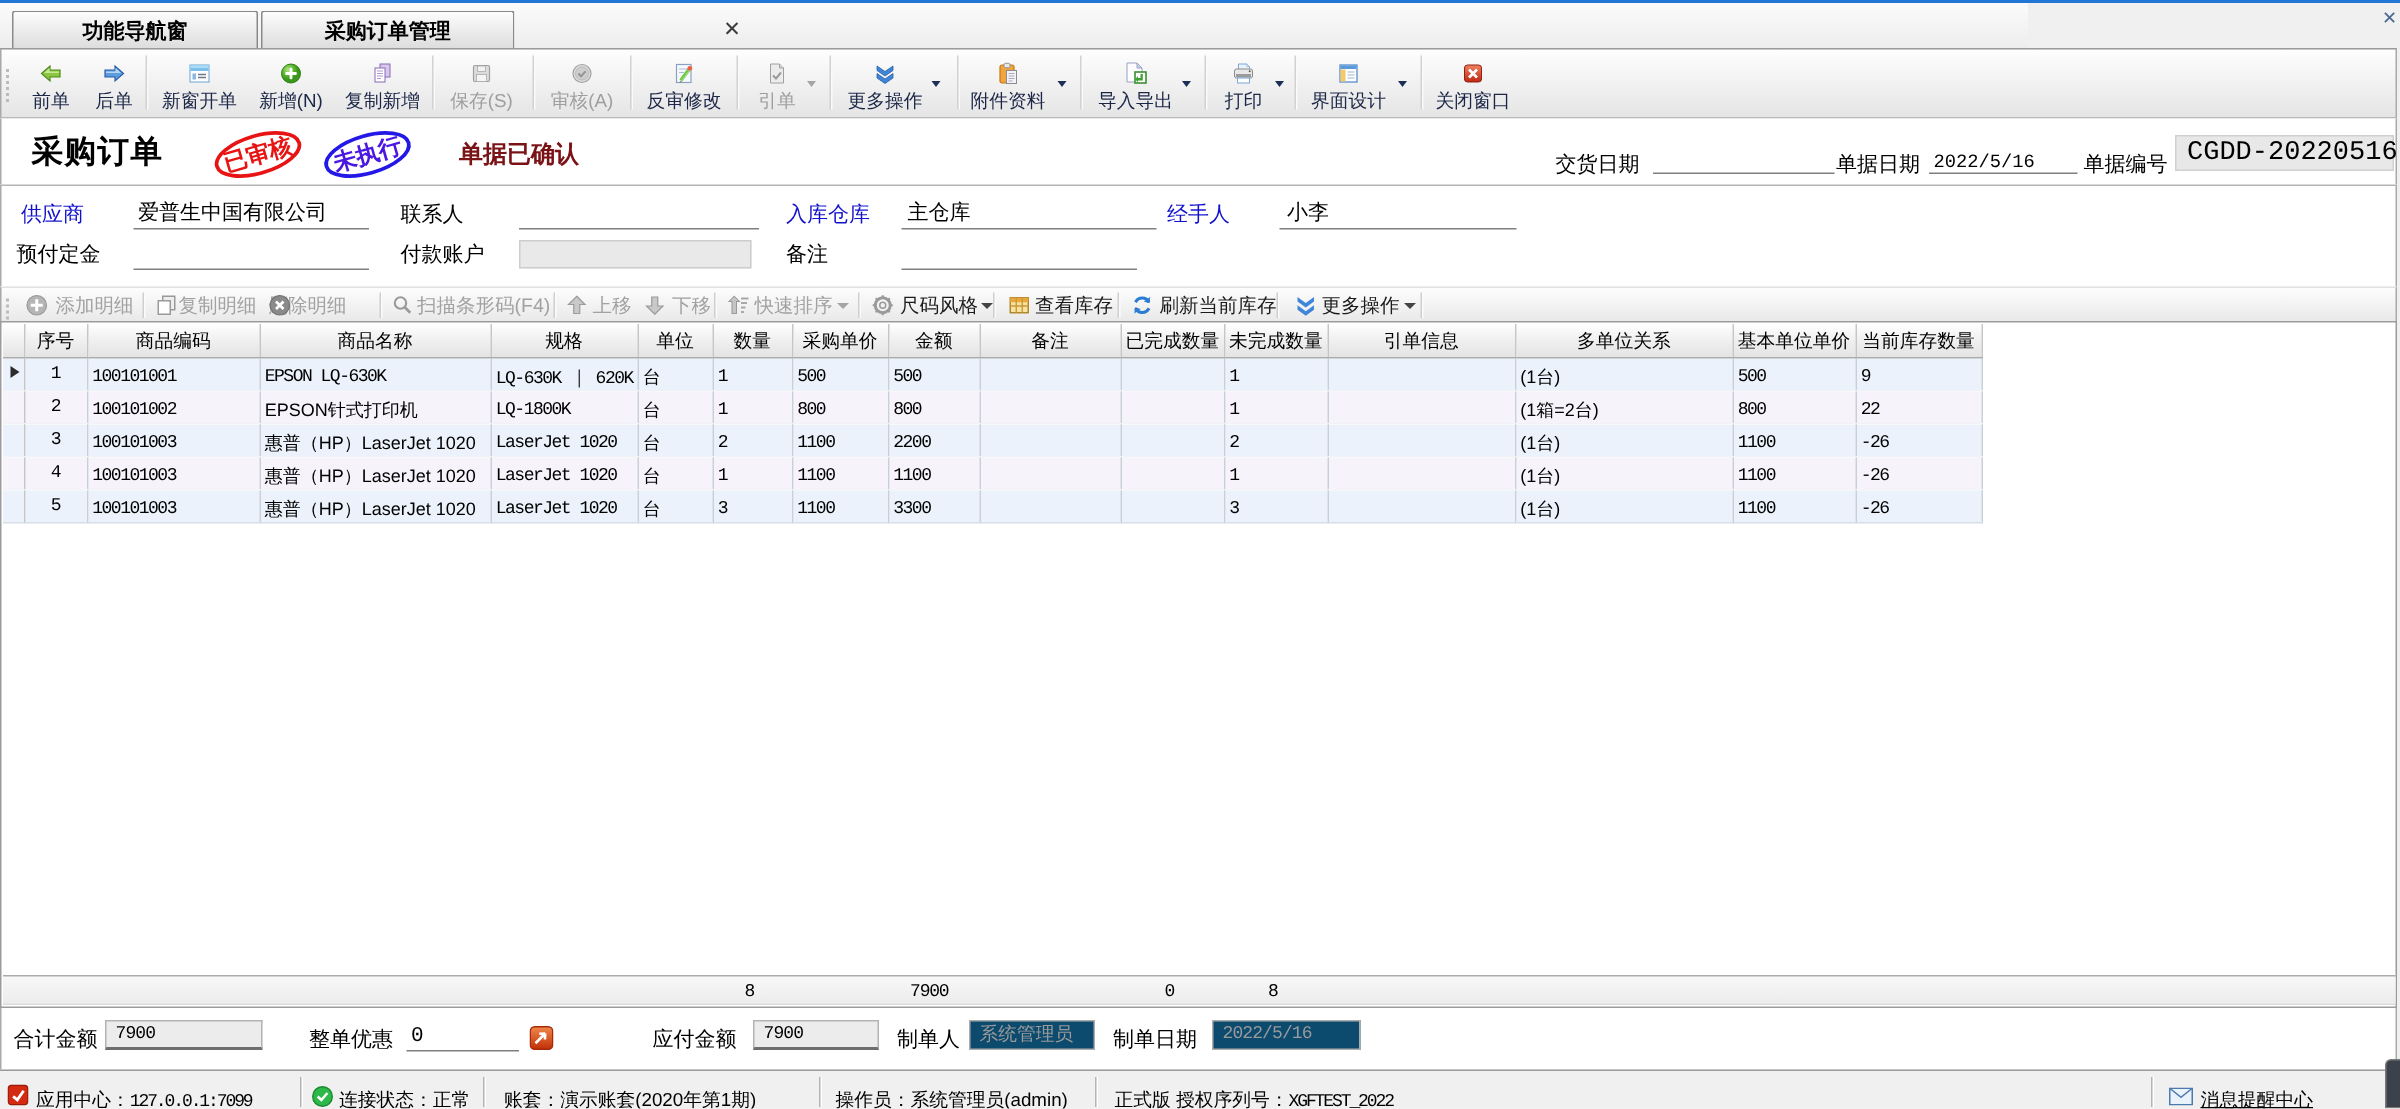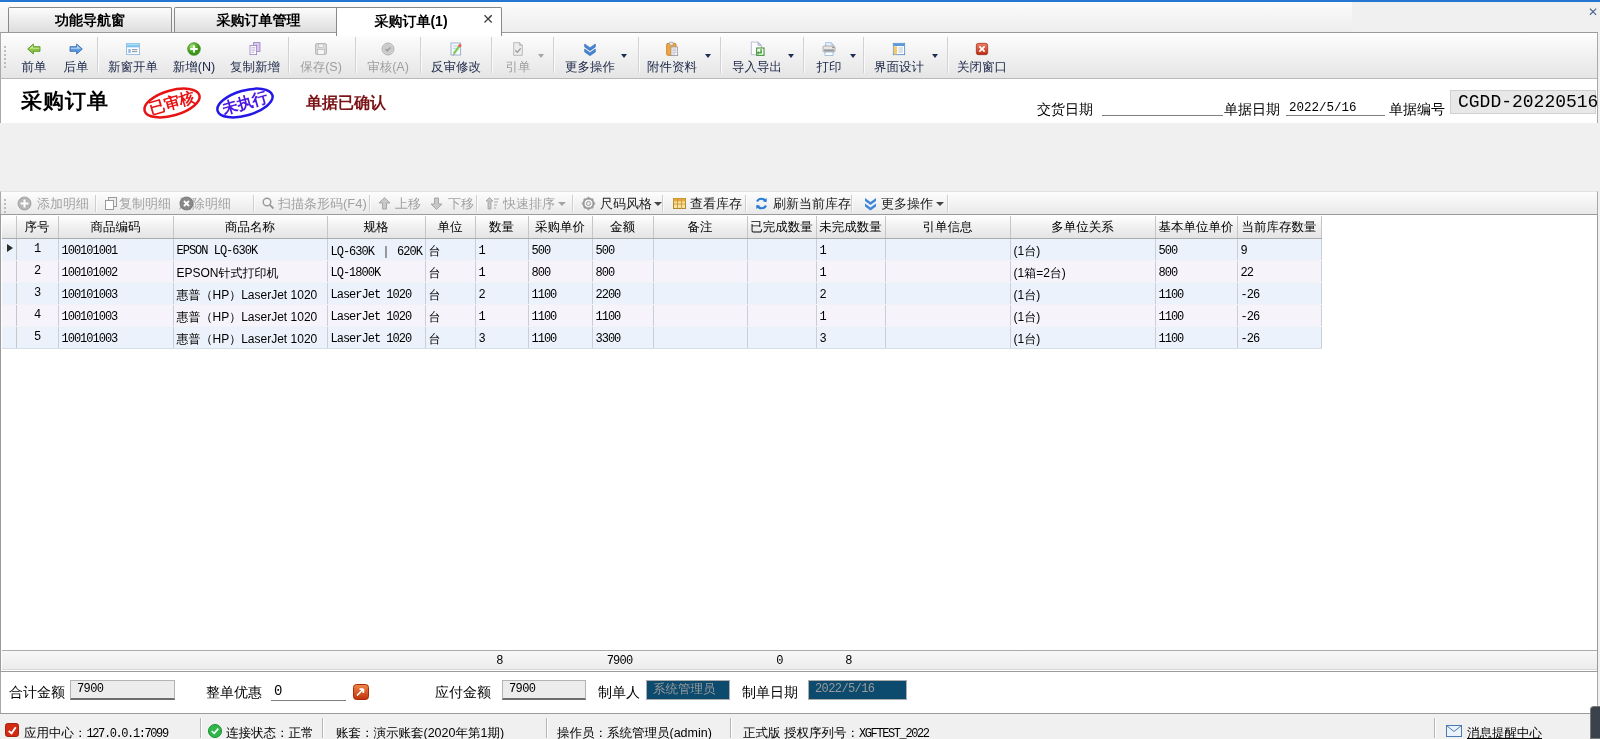--- a/index.html
+++ b/index.html
@@ -77,7 +77,6 @@
 <div id="tabstrip">
   <div class="tab" style="left:8px;width:164px">功能导航窗</div>
   <div class="tab" style="left:174px;width:169px">采购订单管理</div>
-  <div class="tab active" style="left:336px;width:166px;padding-right:16px">采购订单(1)</div>
   <div id="tabx">✕</div>
   <div id="winx">✕</div>
 </div>

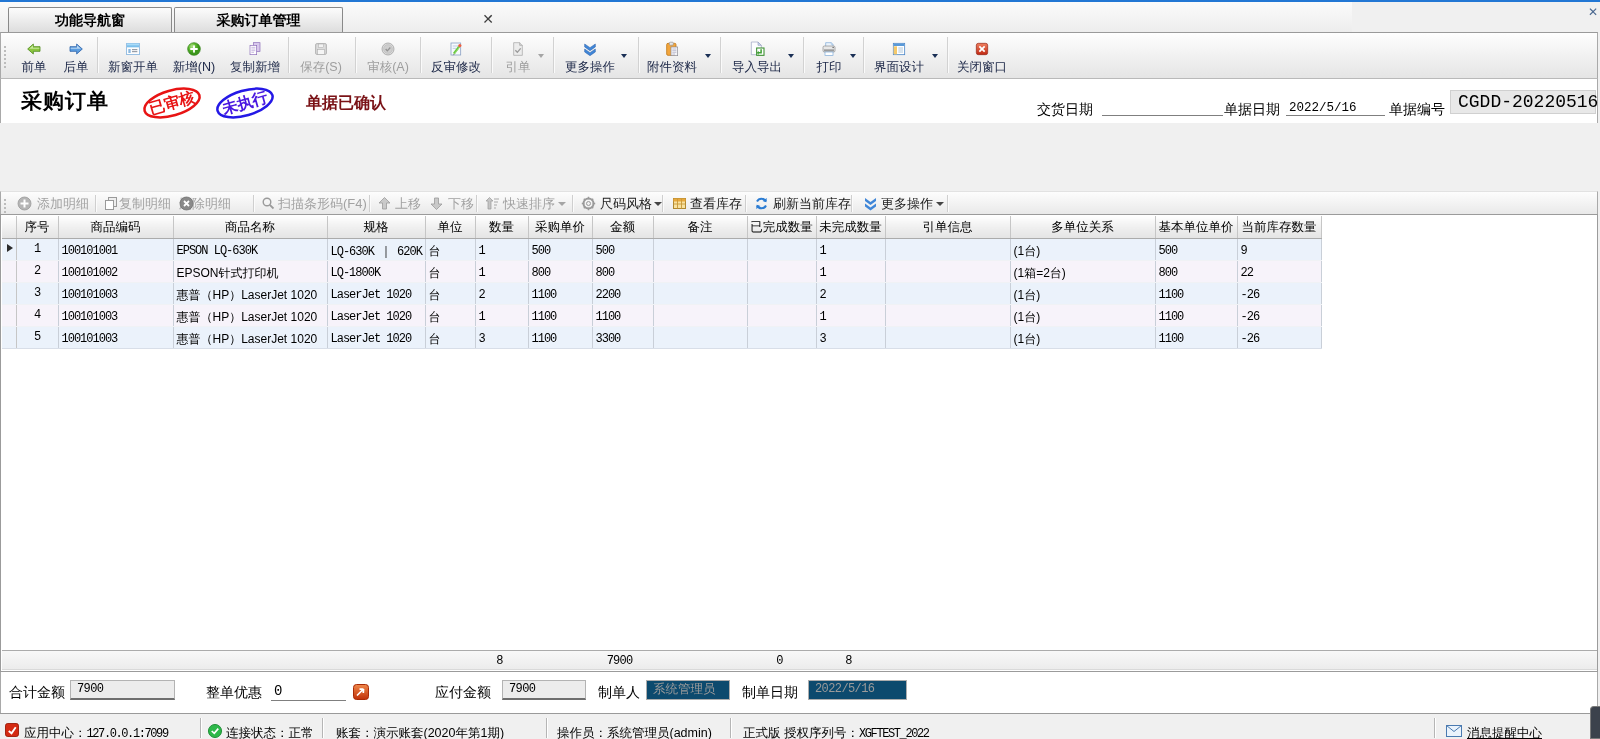--- a/index.html
+++ b/index.html
@@ -269,6 +269,25 @@
   <div class="uline" style="left:1285px;top:36px;width:99px;height:0"></div>
   <div class="lab abs" style="left:1388px;top:22px">单据编号</div>
   <div class="abs mono" style="left:1449px;top:11px;width:146px;height:24px;background:#e8e8e8;border:1px solid #d0d0d0;font-size:18px;line-height:22px;padding-left:7px;white-space:nowrap">CGDD-20220516-0003</div>
+</div>
+<div id="form">
+  <div class="blab abs" style="left:13px;top:10px">供应商</div>
+  <div class="lab abs" style="left:91px;top:9px">爱普生中国有限公司</div>
+  <div class="uline" style="left:88px;top:28px;width:157px"></div>
+  <div class="lab abs" style="left:266px;top:10px">联系人</div>
+  <div class="uline" style="left:345px;top:28px;width:160px"></div>
+  <div class="blab abs" style="left:523px;top:10px">入库仓库</div>
+  <div class="lab abs" style="left:604px;top:9px">主仓库</div>
+  <div class="uline" style="left:600px;top:28px;width:170px"></div>
+  <div class="blab abs" style="left:777px;top:10px">经手人</div>
+  <div class="lab abs" style="left:857px;top:9px">小李</div>
+  <div class="uline" style="left:852px;top:28px;width:158px"></div>
+  <div class="lab abs" style="left:10px;top:37px">预付定金</div>
+  <div class="uline" style="left:88px;top:55px;width:157px"></div>
+  <div class="lab abs" style="left:266px;top:37px">付款账户</div>
+  <div class="abs" style="left:345px;top:36px;width:155px;height:19px;background:#e9e9e9;border:1px solid #cdcdcd"></div>
+  <div class="lab abs" style="left:523px;top:37px">备注</div>
+  <div class="uline" style="left:600px;top:55px;width:157px"></div>
 </div>
 <div id="subtb">
   <div class="grip" style="top:5px">

